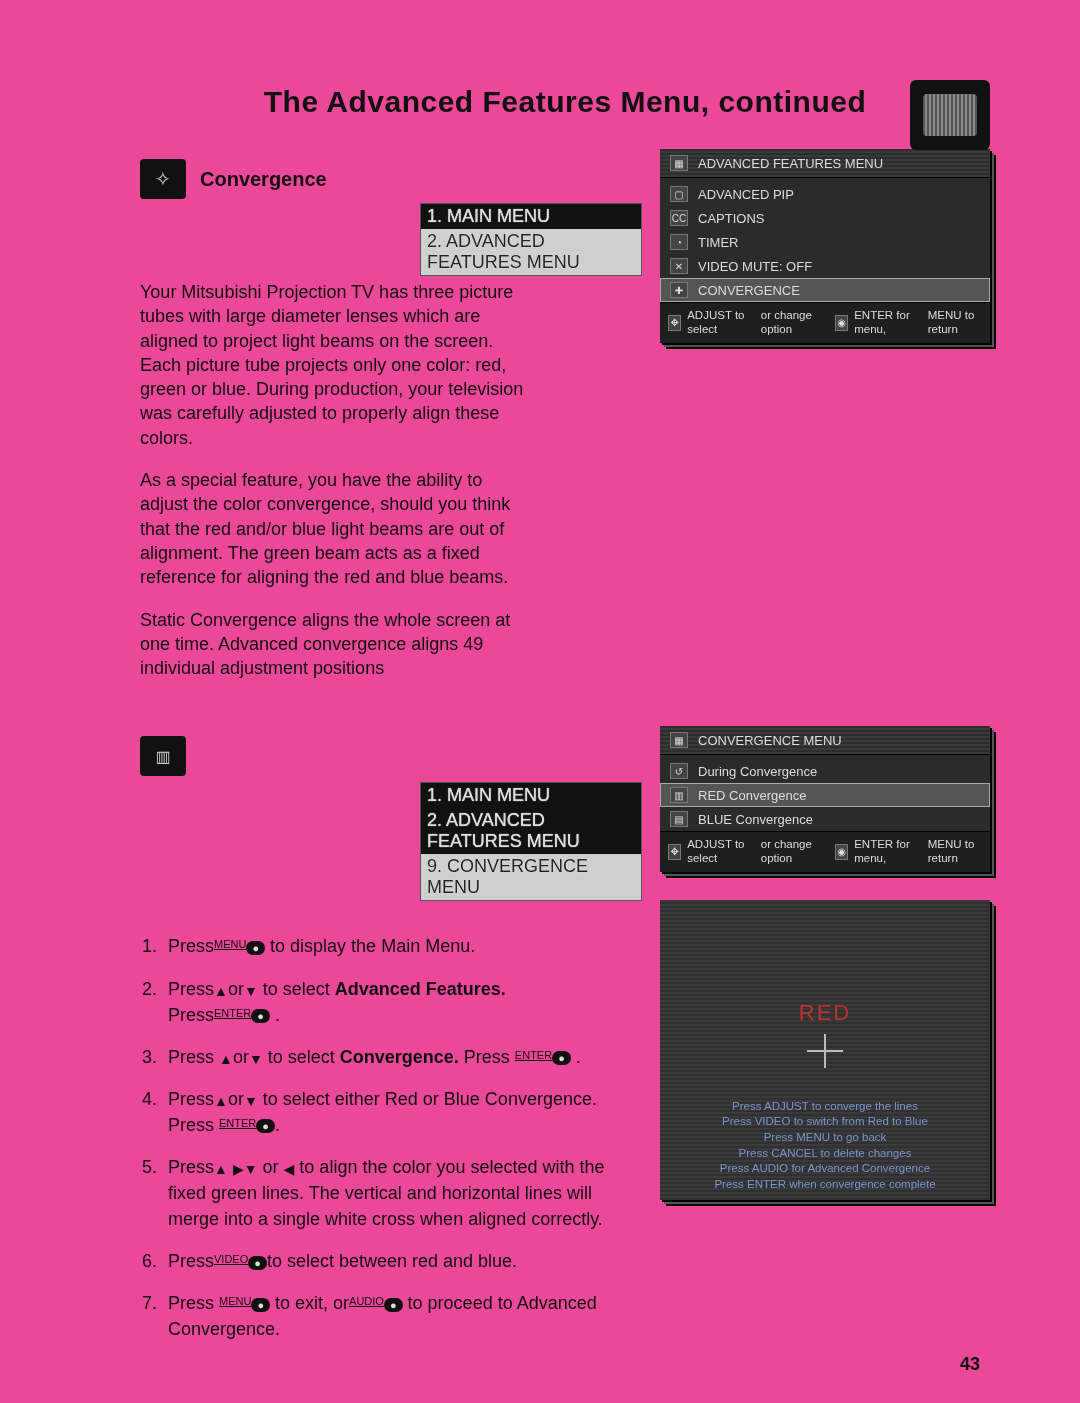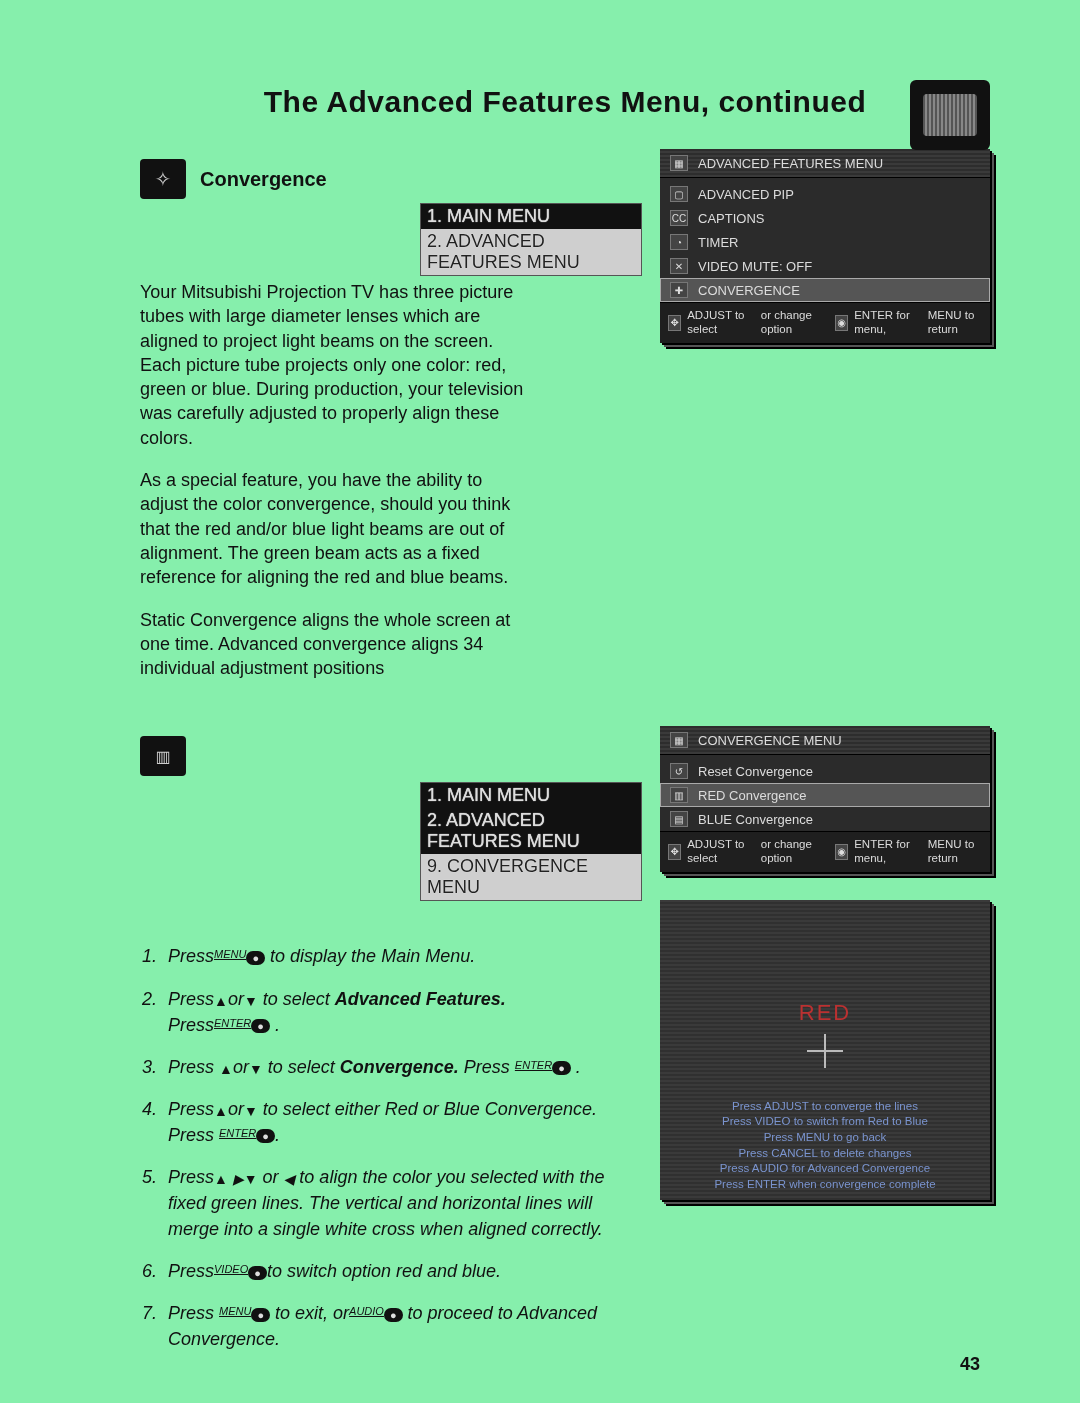--- a/index.html
+++ b/index.html
@@ -3,7 +3,7 @@
 <meta charset="utf-8">
 <style>
   html,body{margin:0;padding:0;background:#d6d6d6;font-family:"Times New Roman",Times,serif;color:#111;}
-  .page{position:relative;width:1080px;height:1403px;margin:0 auto;background:#86efac;}
+  .page{position:relative;width:1080px;height:1403px;margin:0 auto;background:#ec4899;}
   .inner{position:absolute;left:140px;top:80px;right:90px;bottom:60px;}
   .title{font-family:Helvetica,Arial,sans-serif;font-weight:700;font-size:30px;text-align:center;margin:5px 0 30px 0;letter-spacing:0.5px;}
   .crt-icon{position:absolute;right:0;top:0;width:80px;height:70px;background:#111;border-radius:6px;display:flex;align-items:center;justify-content:center;}

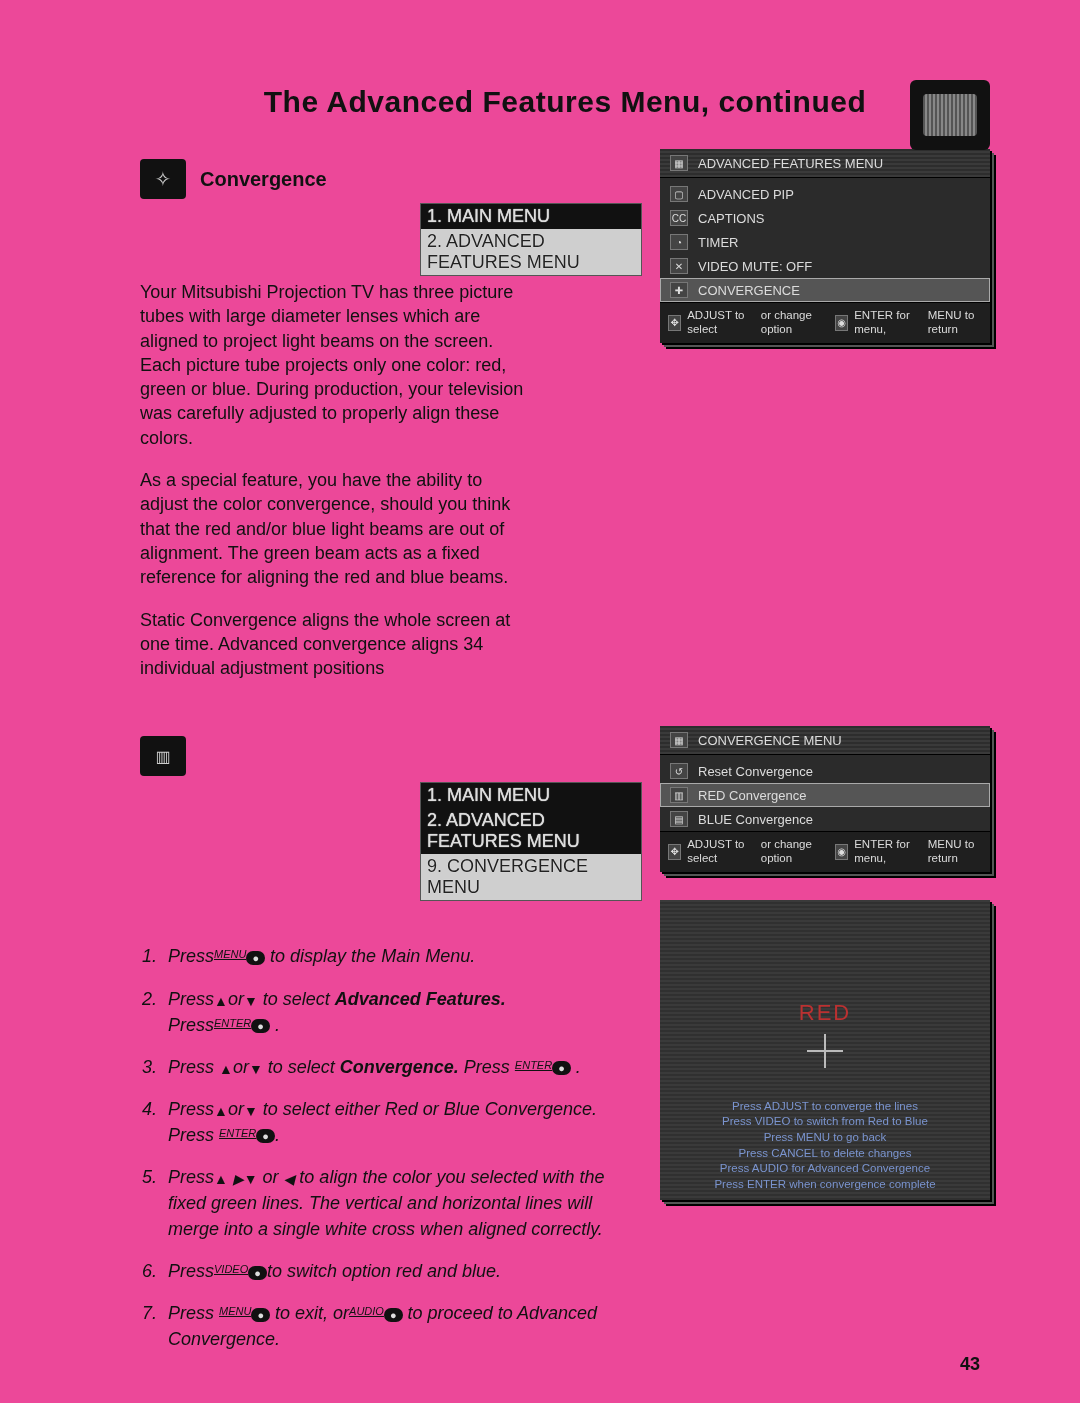--- a/index.html
+++ b/index.html
@@ -76,7 +76,7 @@
         <div class="body" style="max-width:390px;">
           <p>Your Mitsubishi Projection TV has three picture tubes with large diameter lenses which are aligned to project light beams on the screen. Each picture tube projects only one color: red, green or blue. During production, your television was carefully adjusted to properly align these colors.</p>
           <p>As a special feature, you have the ability to adjust the color convergence, should you think that the red and/or blue light beams are out of alignment. The green beam acts as a fixed reference for aligning the red and blue beams.</p>
-          <p>Static Convergence aligns the whole screen at one time. Advanced convergence aligns 34 individual adjustment positions</p>
+          <p>Static Convergence aligns the whole screen at one time. Advanced convergence aligns 49 individual adjustment positions</p>
         </div>
       </div>
 

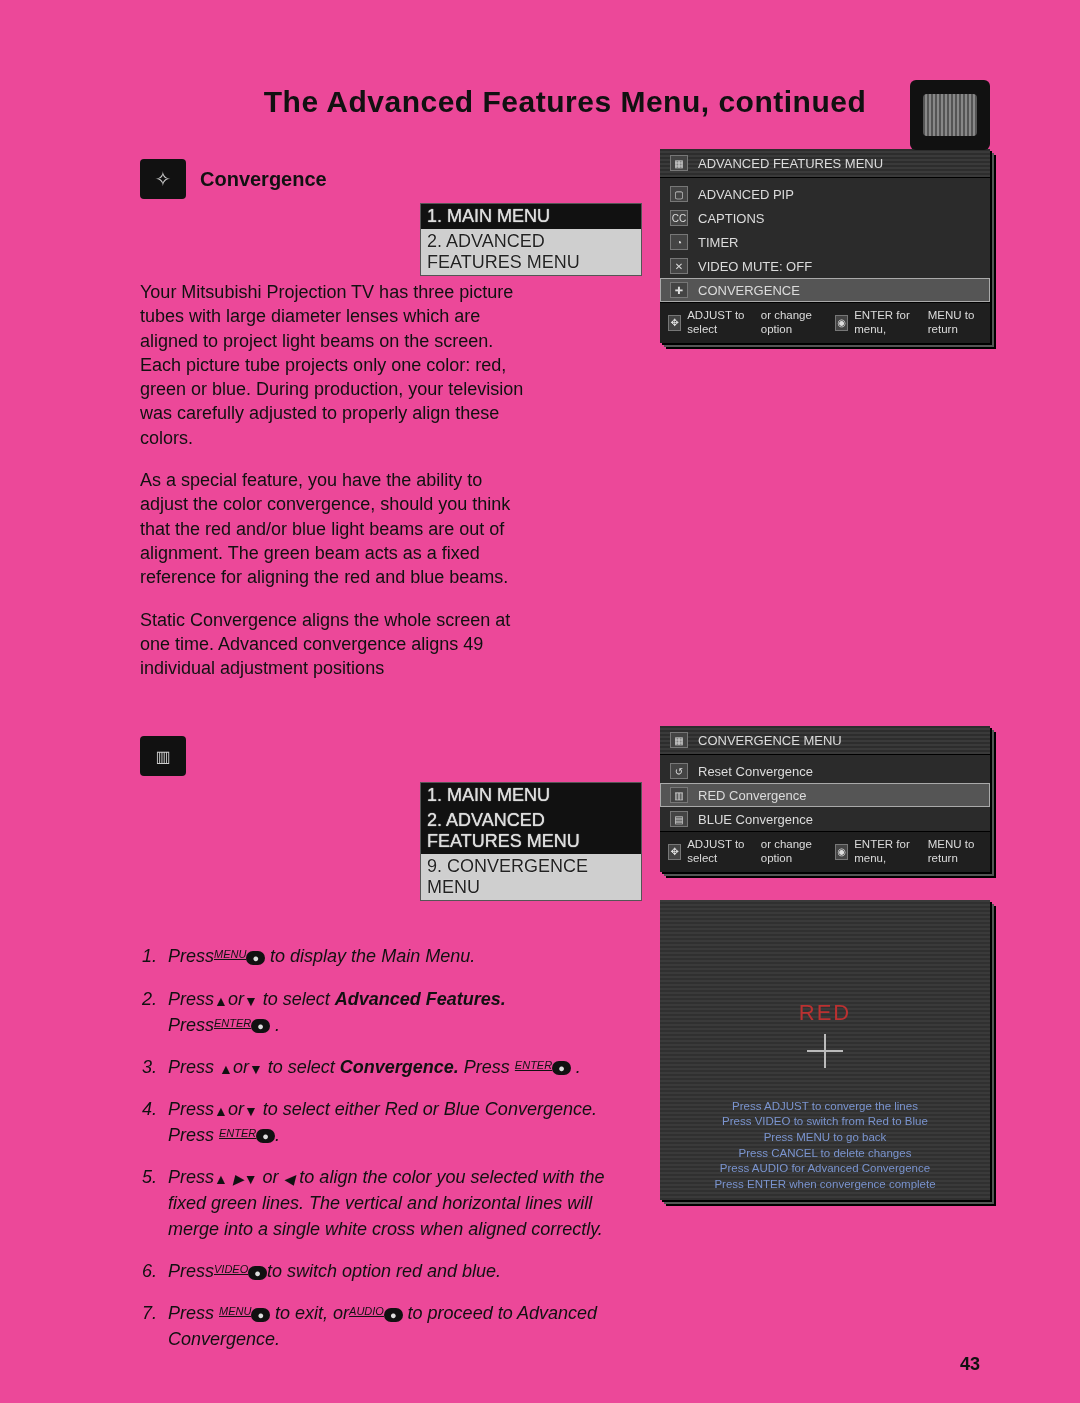--- a/index.html
+++ b/index.html
@@ -181,7 +181,7 @@
           <div class="tv-list">
             <div class="tv-item">
                 <span class="isq">↺</span>
-                <span>Reset Convergence</span>
+                <span>During Convergence</span>
               </div>
             <div class="tv-item sel">
                 <span class="isq">▥</span>

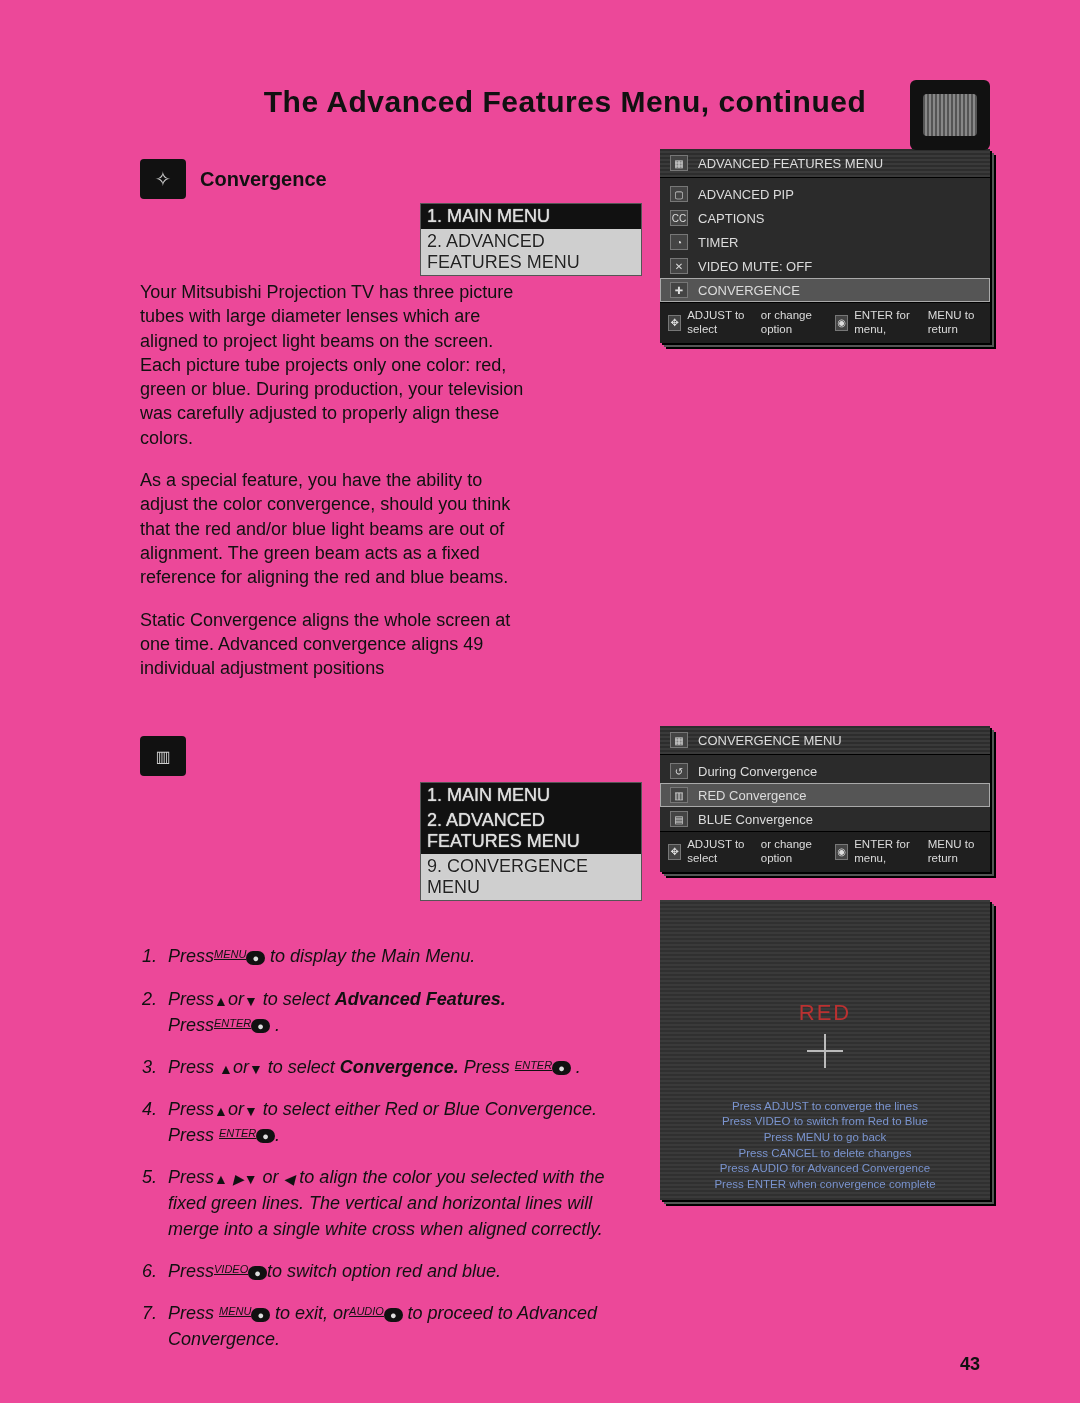--- a/index.html
+++ b/index.html
@@ -41,7 +41,7 @@
   .redscrn .cross:after{content:"";position:absolute;left:-1px;top:-16px;width:2px;height:34px;background:#bbb;}
   .redscrn .rtxt{position:absolute;left:14px;right:14px;bottom:8px;font-size:11.5px;line-height:1.35;color:#7a94cf;text-align:center;}
   
-  ol.steps{font-family:Helvetica,Arial,sans-serif;font-size:18px;line-height:1.45;padding-left:22px;margin-top:42px;font-style:italic;}
+  ol.steps{font-family:Helvetica,Arial,sans-serif;font-size:18px;line-height:1.45;padding-left:22px;margin-top:32px;}
   ol.steps li{margin-bottom:16px;padding-left:6px;}
   .btn{display:inline-block;background:#111;color:#ddd;border-radius:9px;padding:0 6px;font-size:11px;line-height:14px;vertical-align:middle;}
   .sup{font-size:11px;vertical-align:4px;text-decoration:underline;}

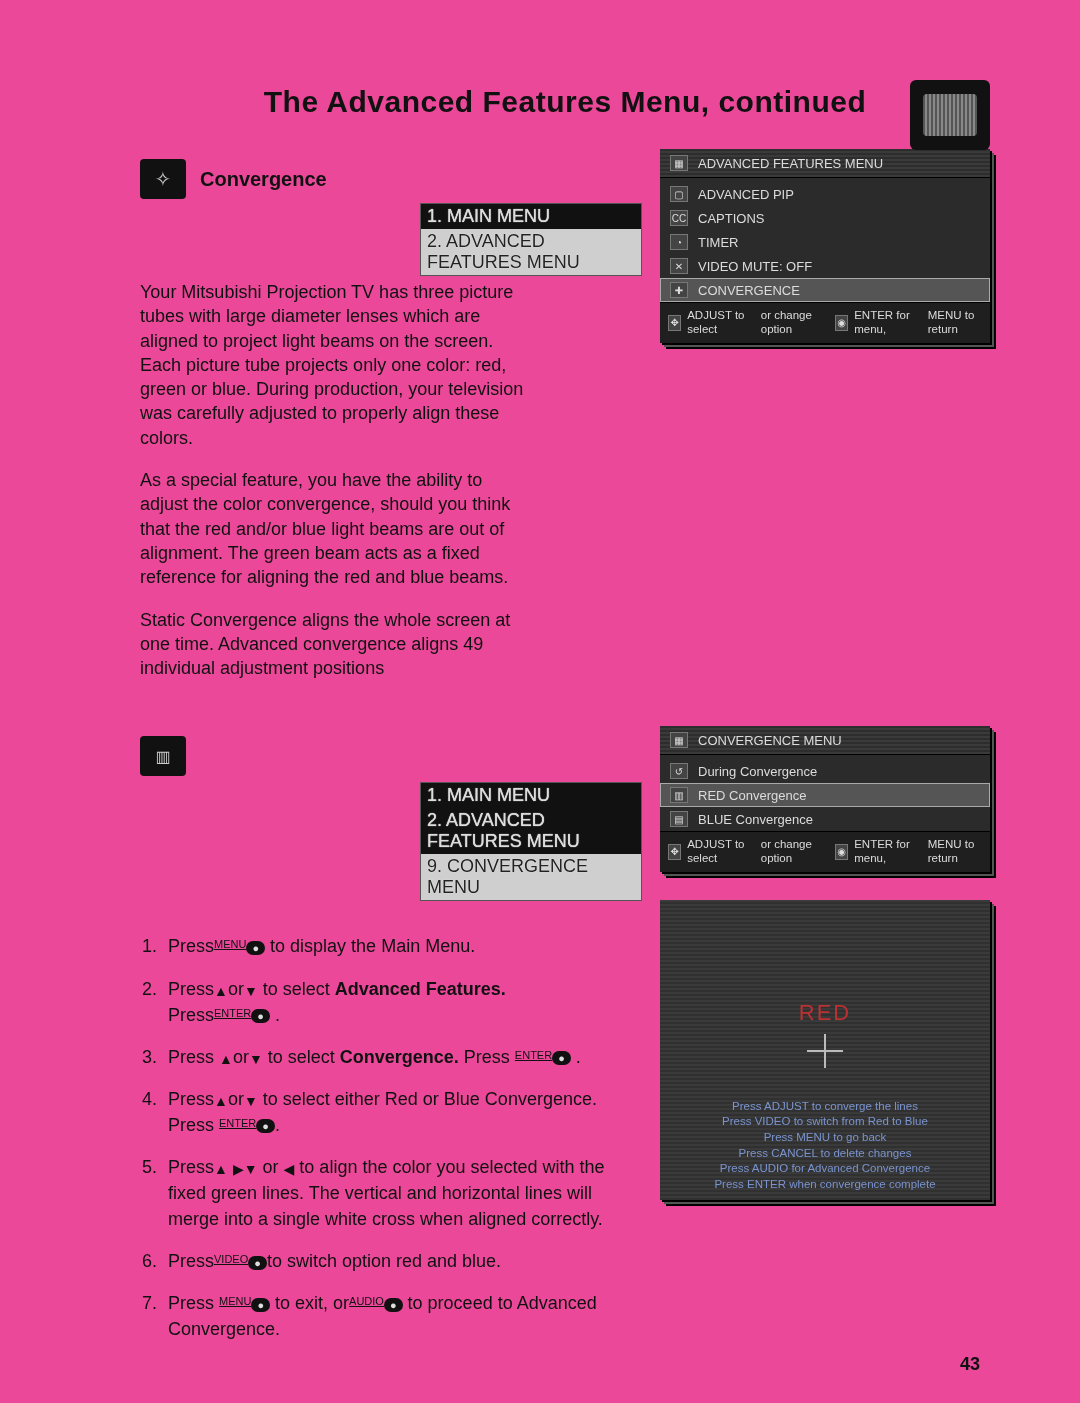--- a/index.html
+++ b/index.html
@@ -164,7 +164,7 @@
             <span>Press</span><span class="tri">▲</span> <span class="tri">▶</span><span class="tri">▼</span> <span>or</span> <span class="tri">◀</span><span> to align the color you selected with the fixed green lines. The vertical and horizontal lines will merge into a single white cross when aligned correctly.</span>
           </li>
           <li>
-            <span>Press</span><span class="sup">VIDEO</span><span class="btn">●</span><span>to switch option red and blue.</span>
+            <span>Press</span><span class="sup">VIDEO</span><span class="btn">●</span><span>to select between red and blue.</span>
           </li>
           <li>
             <span>Press </span><span class="sup">MENU</span><span class="btn">●</span><span> to exit, or</span><span class="sup">AUDIO</span><span class="btn">●</span><span> to proceed to Advanced Convergence.</span>

